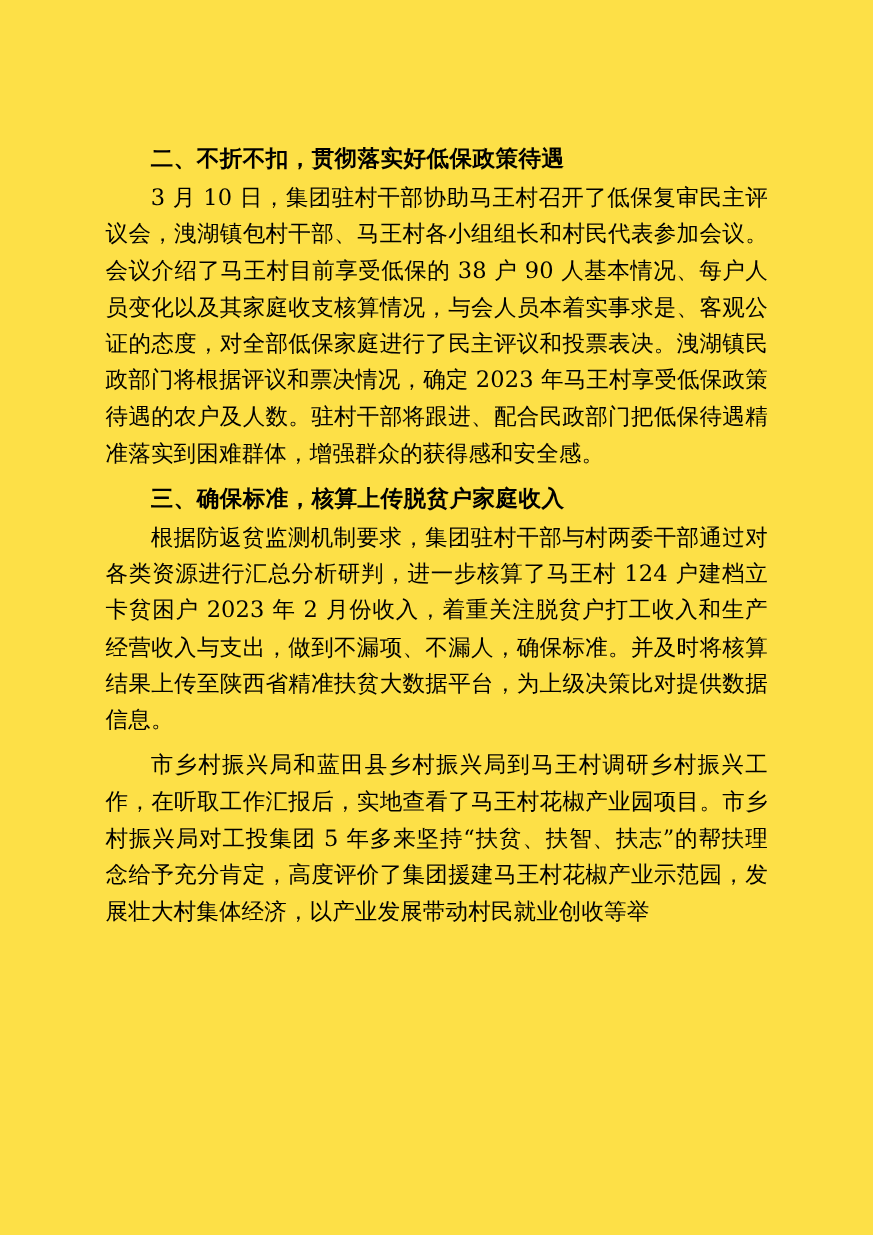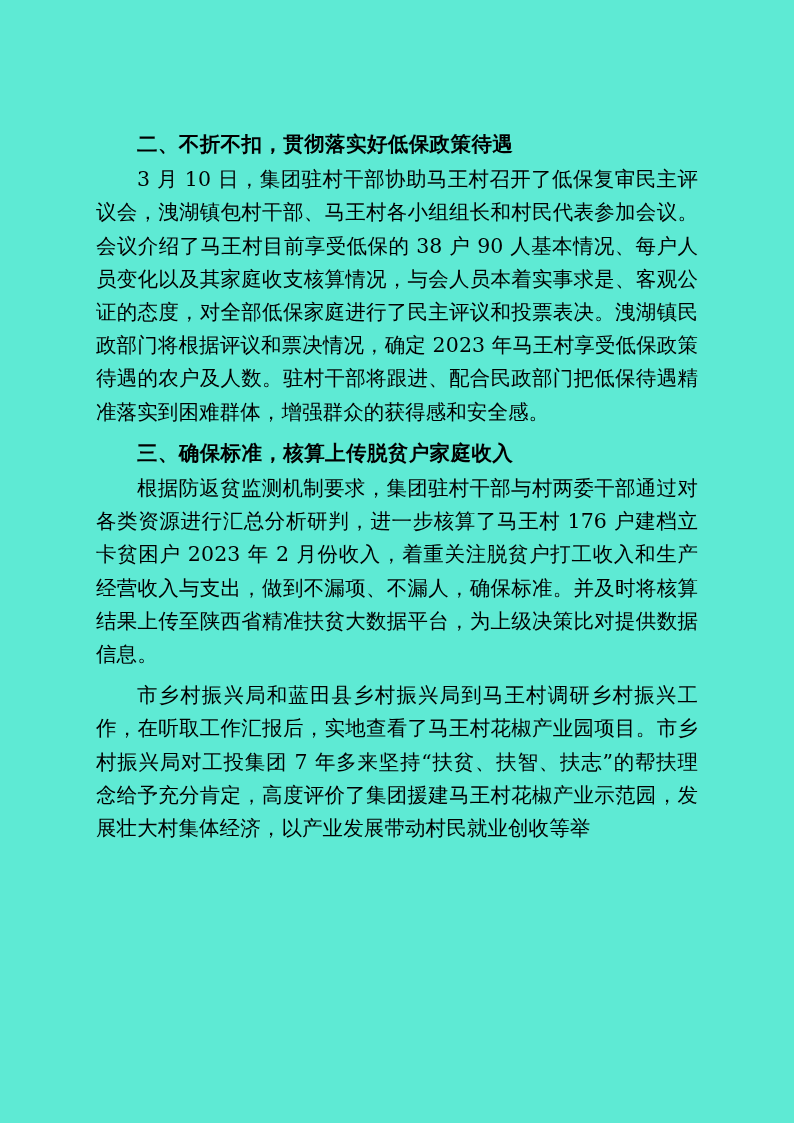--- a/index.html
+++ b/index.html
@@ -19,7 +19,7 @@
     width: 794px;
     height: 1123px;
     padding: 128px 96px 60px 96px;
-    background: #5eead4;
+    background: #fde047;
   }
   .doc-body {
     width: 100%;

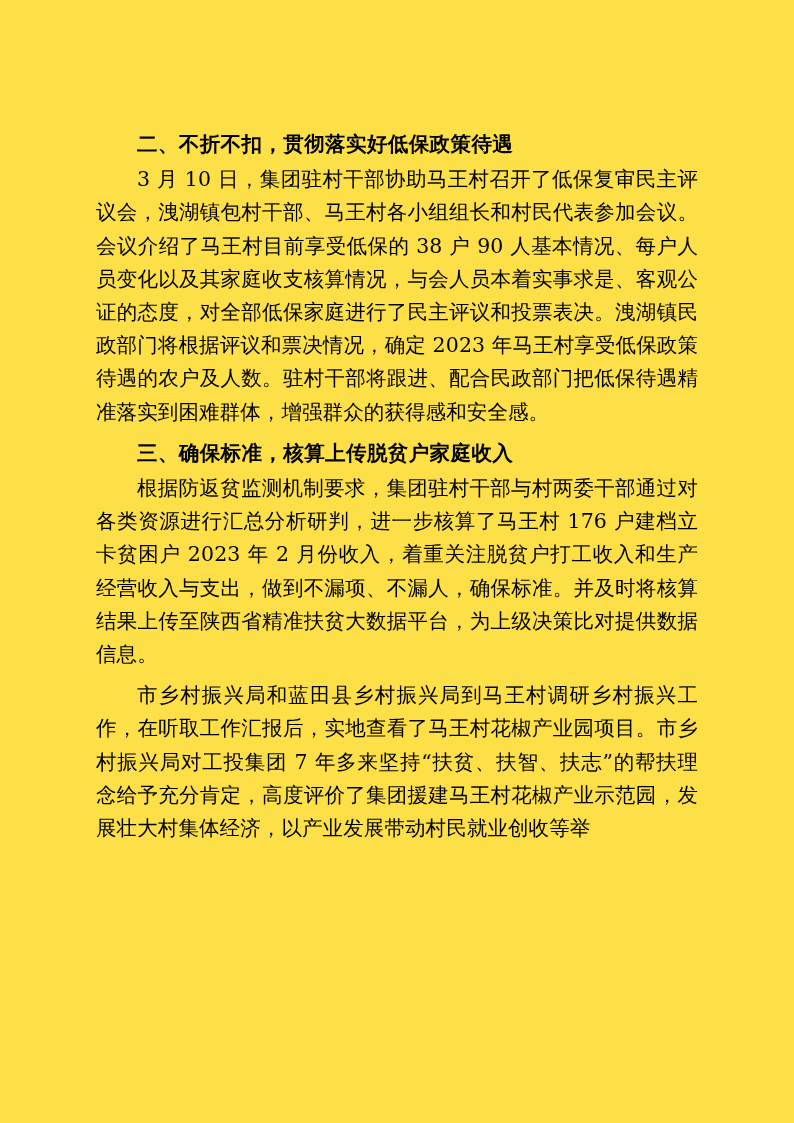--- a/index.html
+++ b/index.html
@@ -60,7 +60,7 @@
     <div class="para-spacer"></div>
 
     <h2 class="heading">三、确保标准，核算上传脱贫户家庭收入</h2>
-    <p class="para">根据防返贫监测机制要求，集团驻村干部与村两委干部通过对各类资源进行汇总分析研判，进一步核算了马王村 176 户建档立卡贫困户 2023 年 2 月份收入，着重关注脱贫户打工收入和生产经营收入与支出，做到不漏项、不漏人，确保标准。并及时将核算结果上传至陕西省精准扶贫大数据平台，为上级决策比对提供数据信息。</p>
+    <p class="para">根据防返贫监测机制要求，集团驻村干部与村两委干部通过对各类资源进行汇总分析研判，进一步核算了马王村 124 户建档立卡贫困户 2023 年 2 月份收入，着重关注脱贫户打工收入和生产经营收入与支出，做到不漏项、不漏人，确保标准。并及时将核算结果上传至陕西省精准扶贫大数据平台，为上级决策比对提供数据信息。</p>
 
     <div class="para-spacer"></div>
 

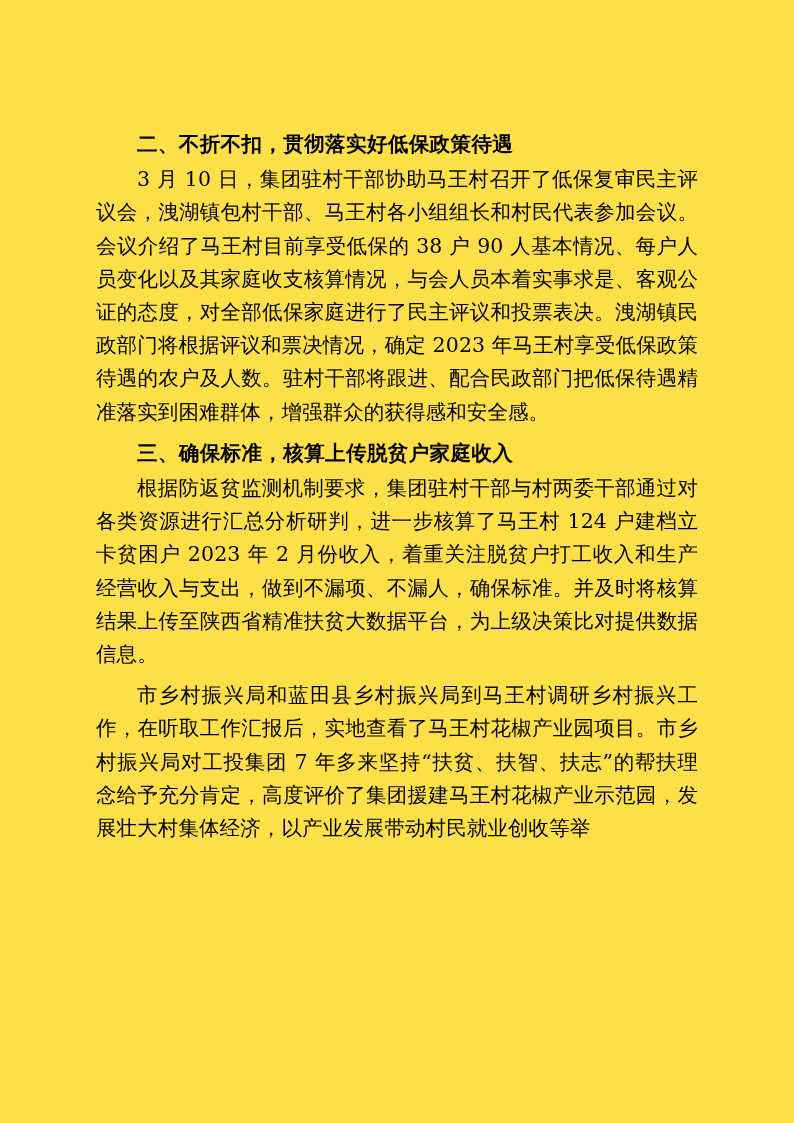--- a/index.html
+++ b/index.html
@@ -64,7 +64,7 @@
 
     <div class="para-spacer"></div>
 
-    <p class="para">市乡村振兴局和蓝田县乡村振兴局到马王村调研乡村振兴工作，在听取工作汇报后，实地查看了马王村花椒产业园项目。市乡村振兴局对工投集团 7 年多来坚持“扶贫、扶智、扶志”的帮扶理念给予充分肯定，高度评价了集团援建马王村花椒产业示范园，发展壮大村集体经济，以产业发展带动村民就业创收等举</p>
+    <p class="para">市乡村振兴局和蓝田县乡村振兴局到马王村调研乡村振兴工作，在听取工作汇报后，实地查看了马王村花椒产业园项目。市乡村振兴局对工投集团 5 年多来坚持“扶贫、扶智、扶志”的帮扶理念给予充分肯定，高度评价了集团援建马王村花椒产业示范园，发展壮大村集体经济，以产业发展带动村民就业创收等举</p>
 
   </div>
 </div>

